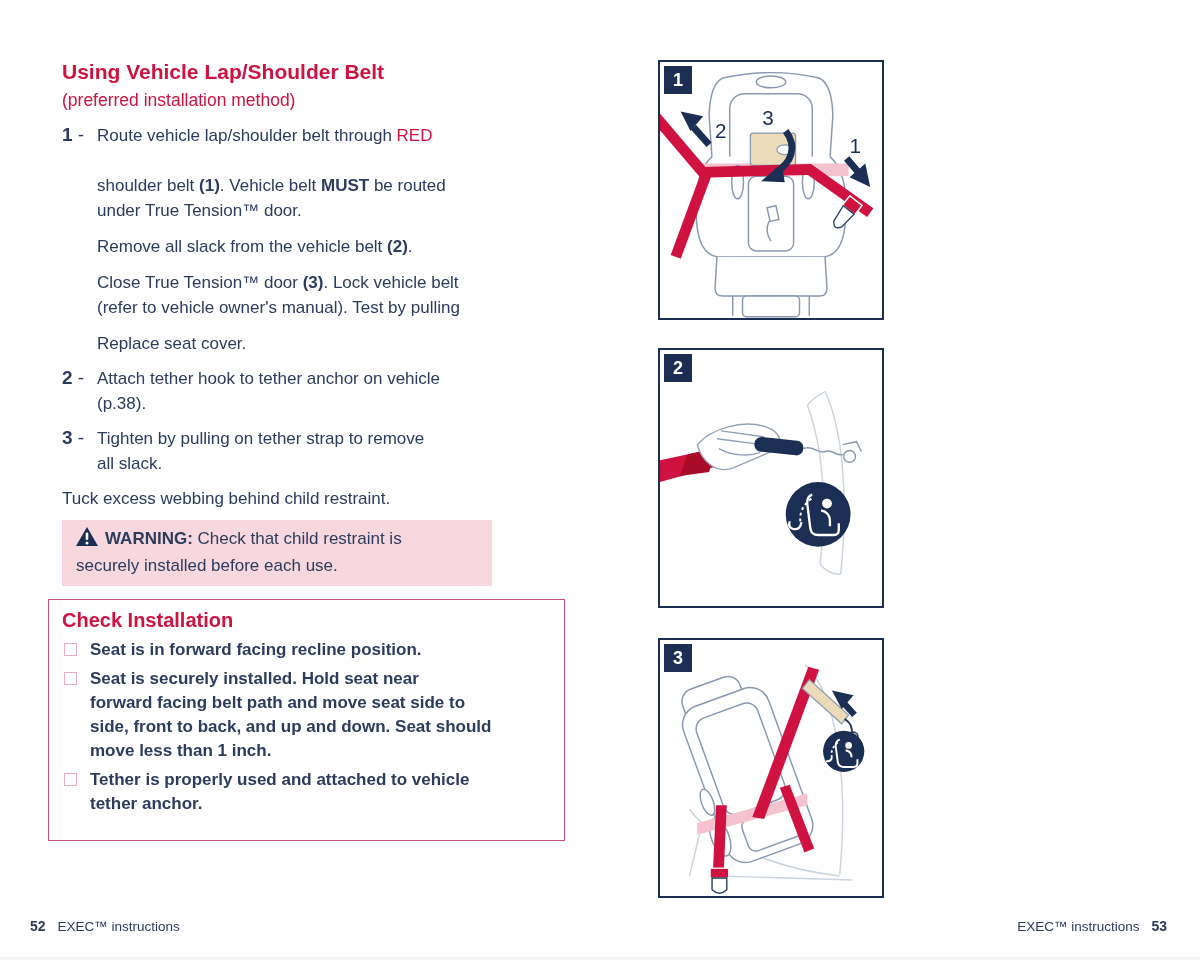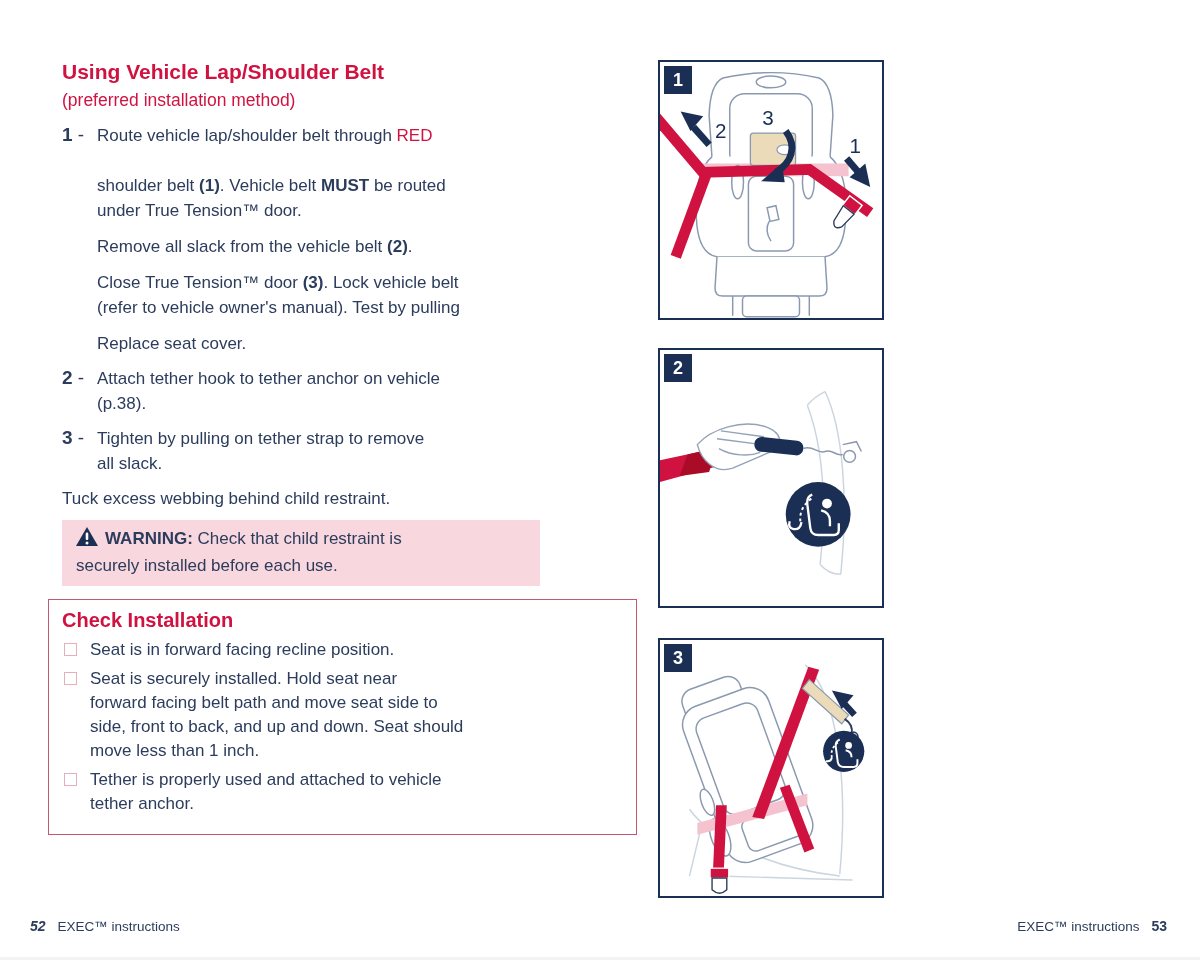--- a/index.html
+++ b/index.html
@@ -42,7 +42,7 @@
   .sub-para{margin-left:35px; margin-top:11px;}
   .para{margin-top:10px;}
   .warning-box{
-    margin-top:9px; width:478px; background:var(--warn-bg);
+    margin-top:9px; width:430px; background:var(--warn-bg);
     padding:6px 14px 8px 14px;
   }
   .warn-icon{display:inline-block; vertical-align:-2px; margin-right:7px;}

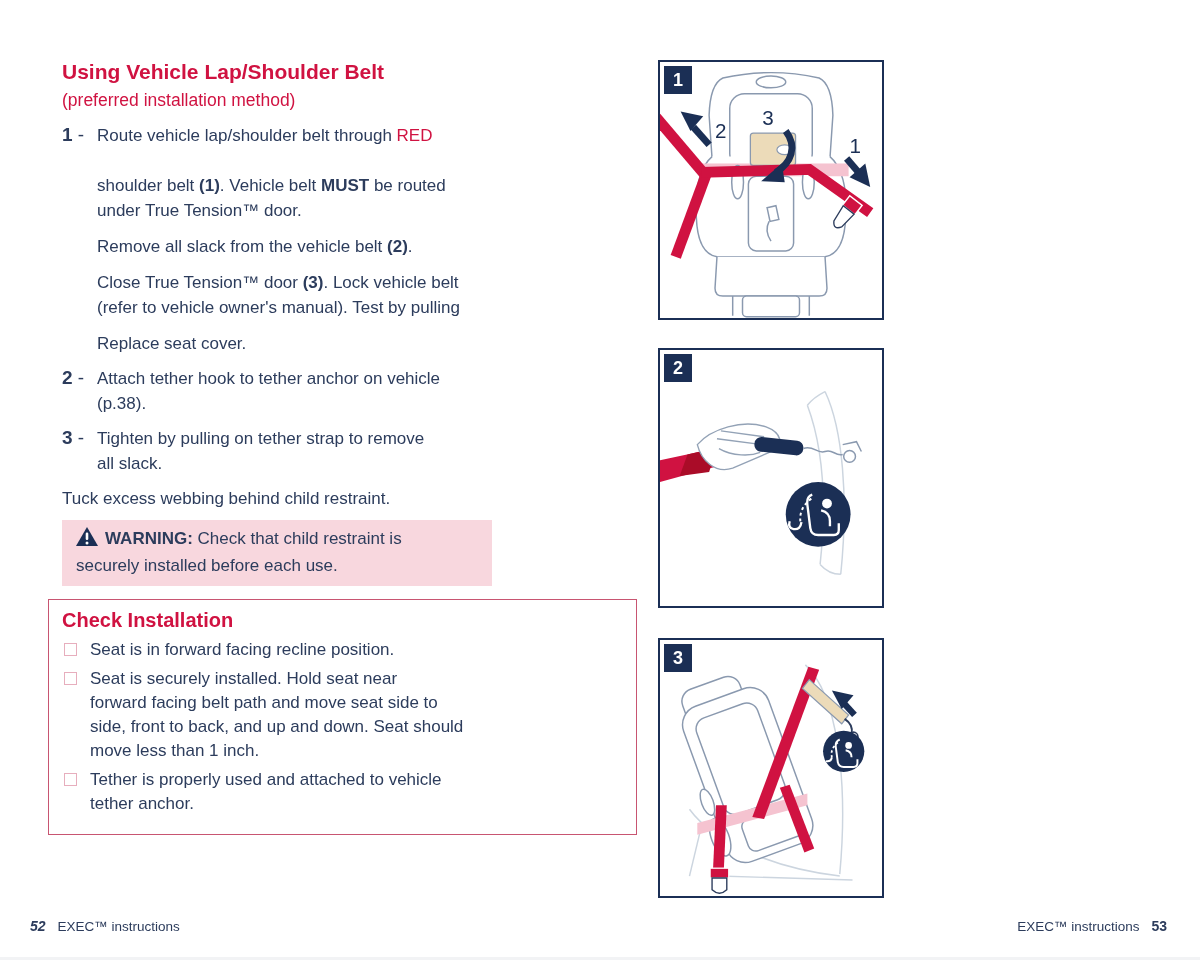--- a/index.html
+++ b/index.html
@@ -47,9 +47,9 @@
   }
   .warn-icon{display:inline-block; vertical-align:-2px; margin-right:7px;}
   .check-box{
-    margin-top:13px; margin-left:-14px; width:589px;
+    margin-top:13px; margin-left:-14px; width:517px;
     border:1.5px solid var(--box-border);
-    padding:7px 12px 18px 13px;
+    padding:7px 12px 24px 13px;
   }
   .check-title{
     font-size:20px; line-height:26px; font-weight:bold; color:var(--red);

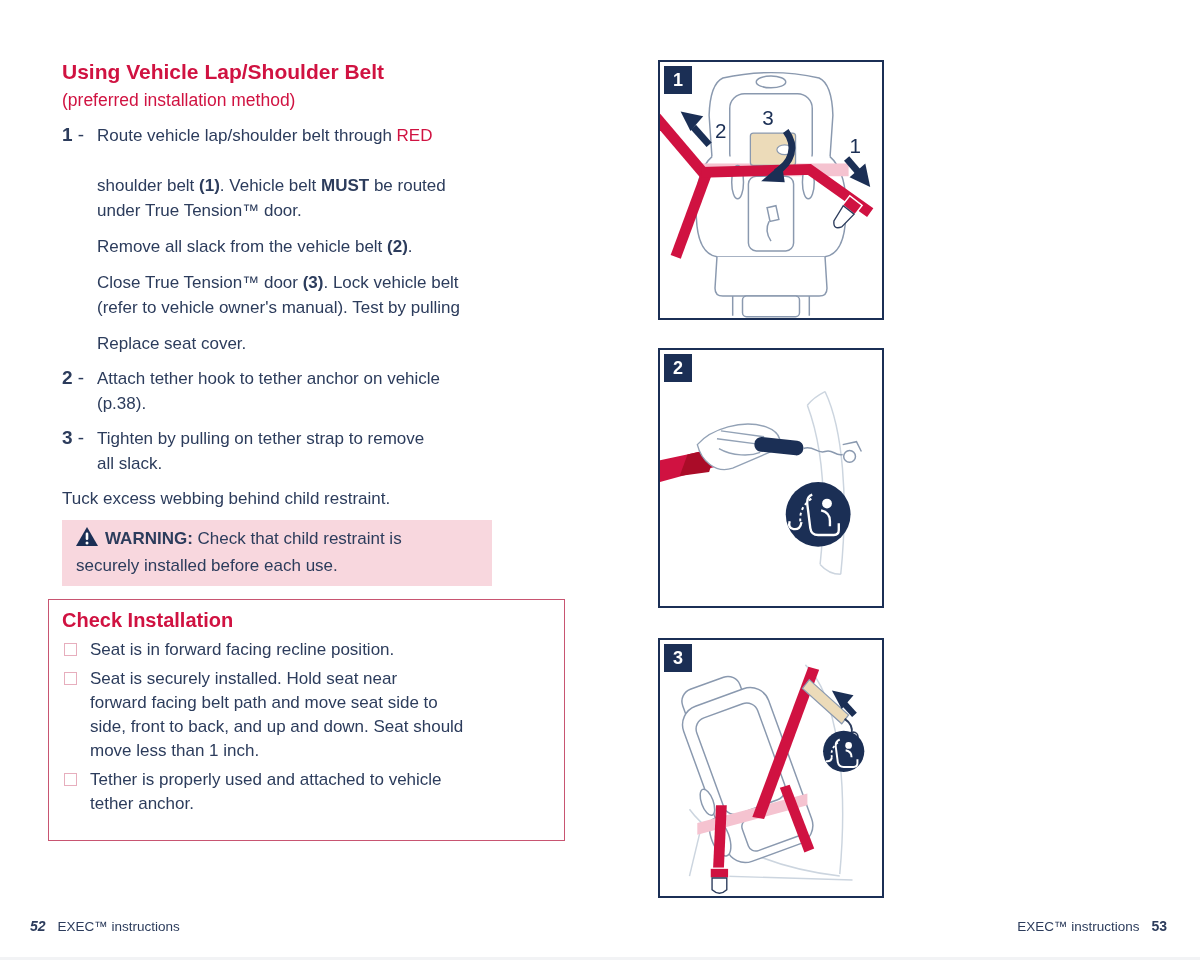--- a/index.html
+++ b/index.html
@@ -55,7 +55,7 @@
     font-size:20px; line-height:26px; font-weight:bold; color:var(--red);
     margin-bottom:4px;
   }
-  .check-item{display:flex; margin-top:5px; line-height:24px;}
+  .check-item{display:flex; margin-top:5px; line-height:24px;font-weight:bold;}
   .checkbox{
     flex:none; width:13px; height:13px; margin:5px 13px 0 2px;
     border:1.5px solid var(--chk-border); background:#fff;

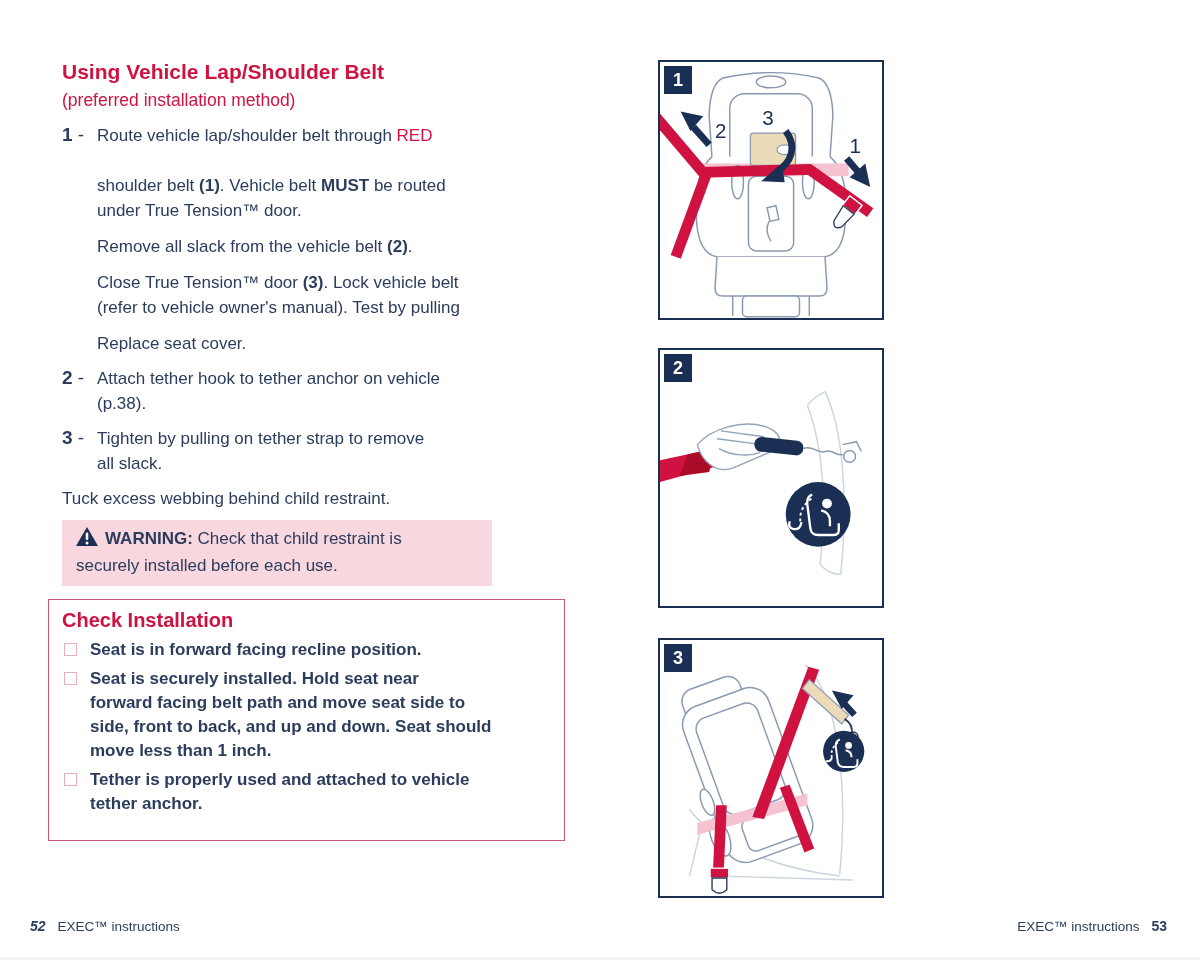--- a/index.html
+++ b/index.html
@@ -78,7 +78,7 @@
     position:absolute; right:33px; top:918px; font-size:13.5px; color:var(--navy);
   }
   .page-num{font-weight:bold; font-size:14px;}
-  .footer-left .page-num{margin-right:12px;font-style:italic;}
+  .footer-left .page-num{margin-right:12px;}
   .footer-right .page-num{margin-left:12px;}
   .svg-label{font-family:"Liberation Sans",sans-serif; font-size:21px; fill:var(--navy-dark);}
   .bottom-edge{position:absolute; left:0; right:0; bottom:0; height:3px; background:#f2f3f5;}

